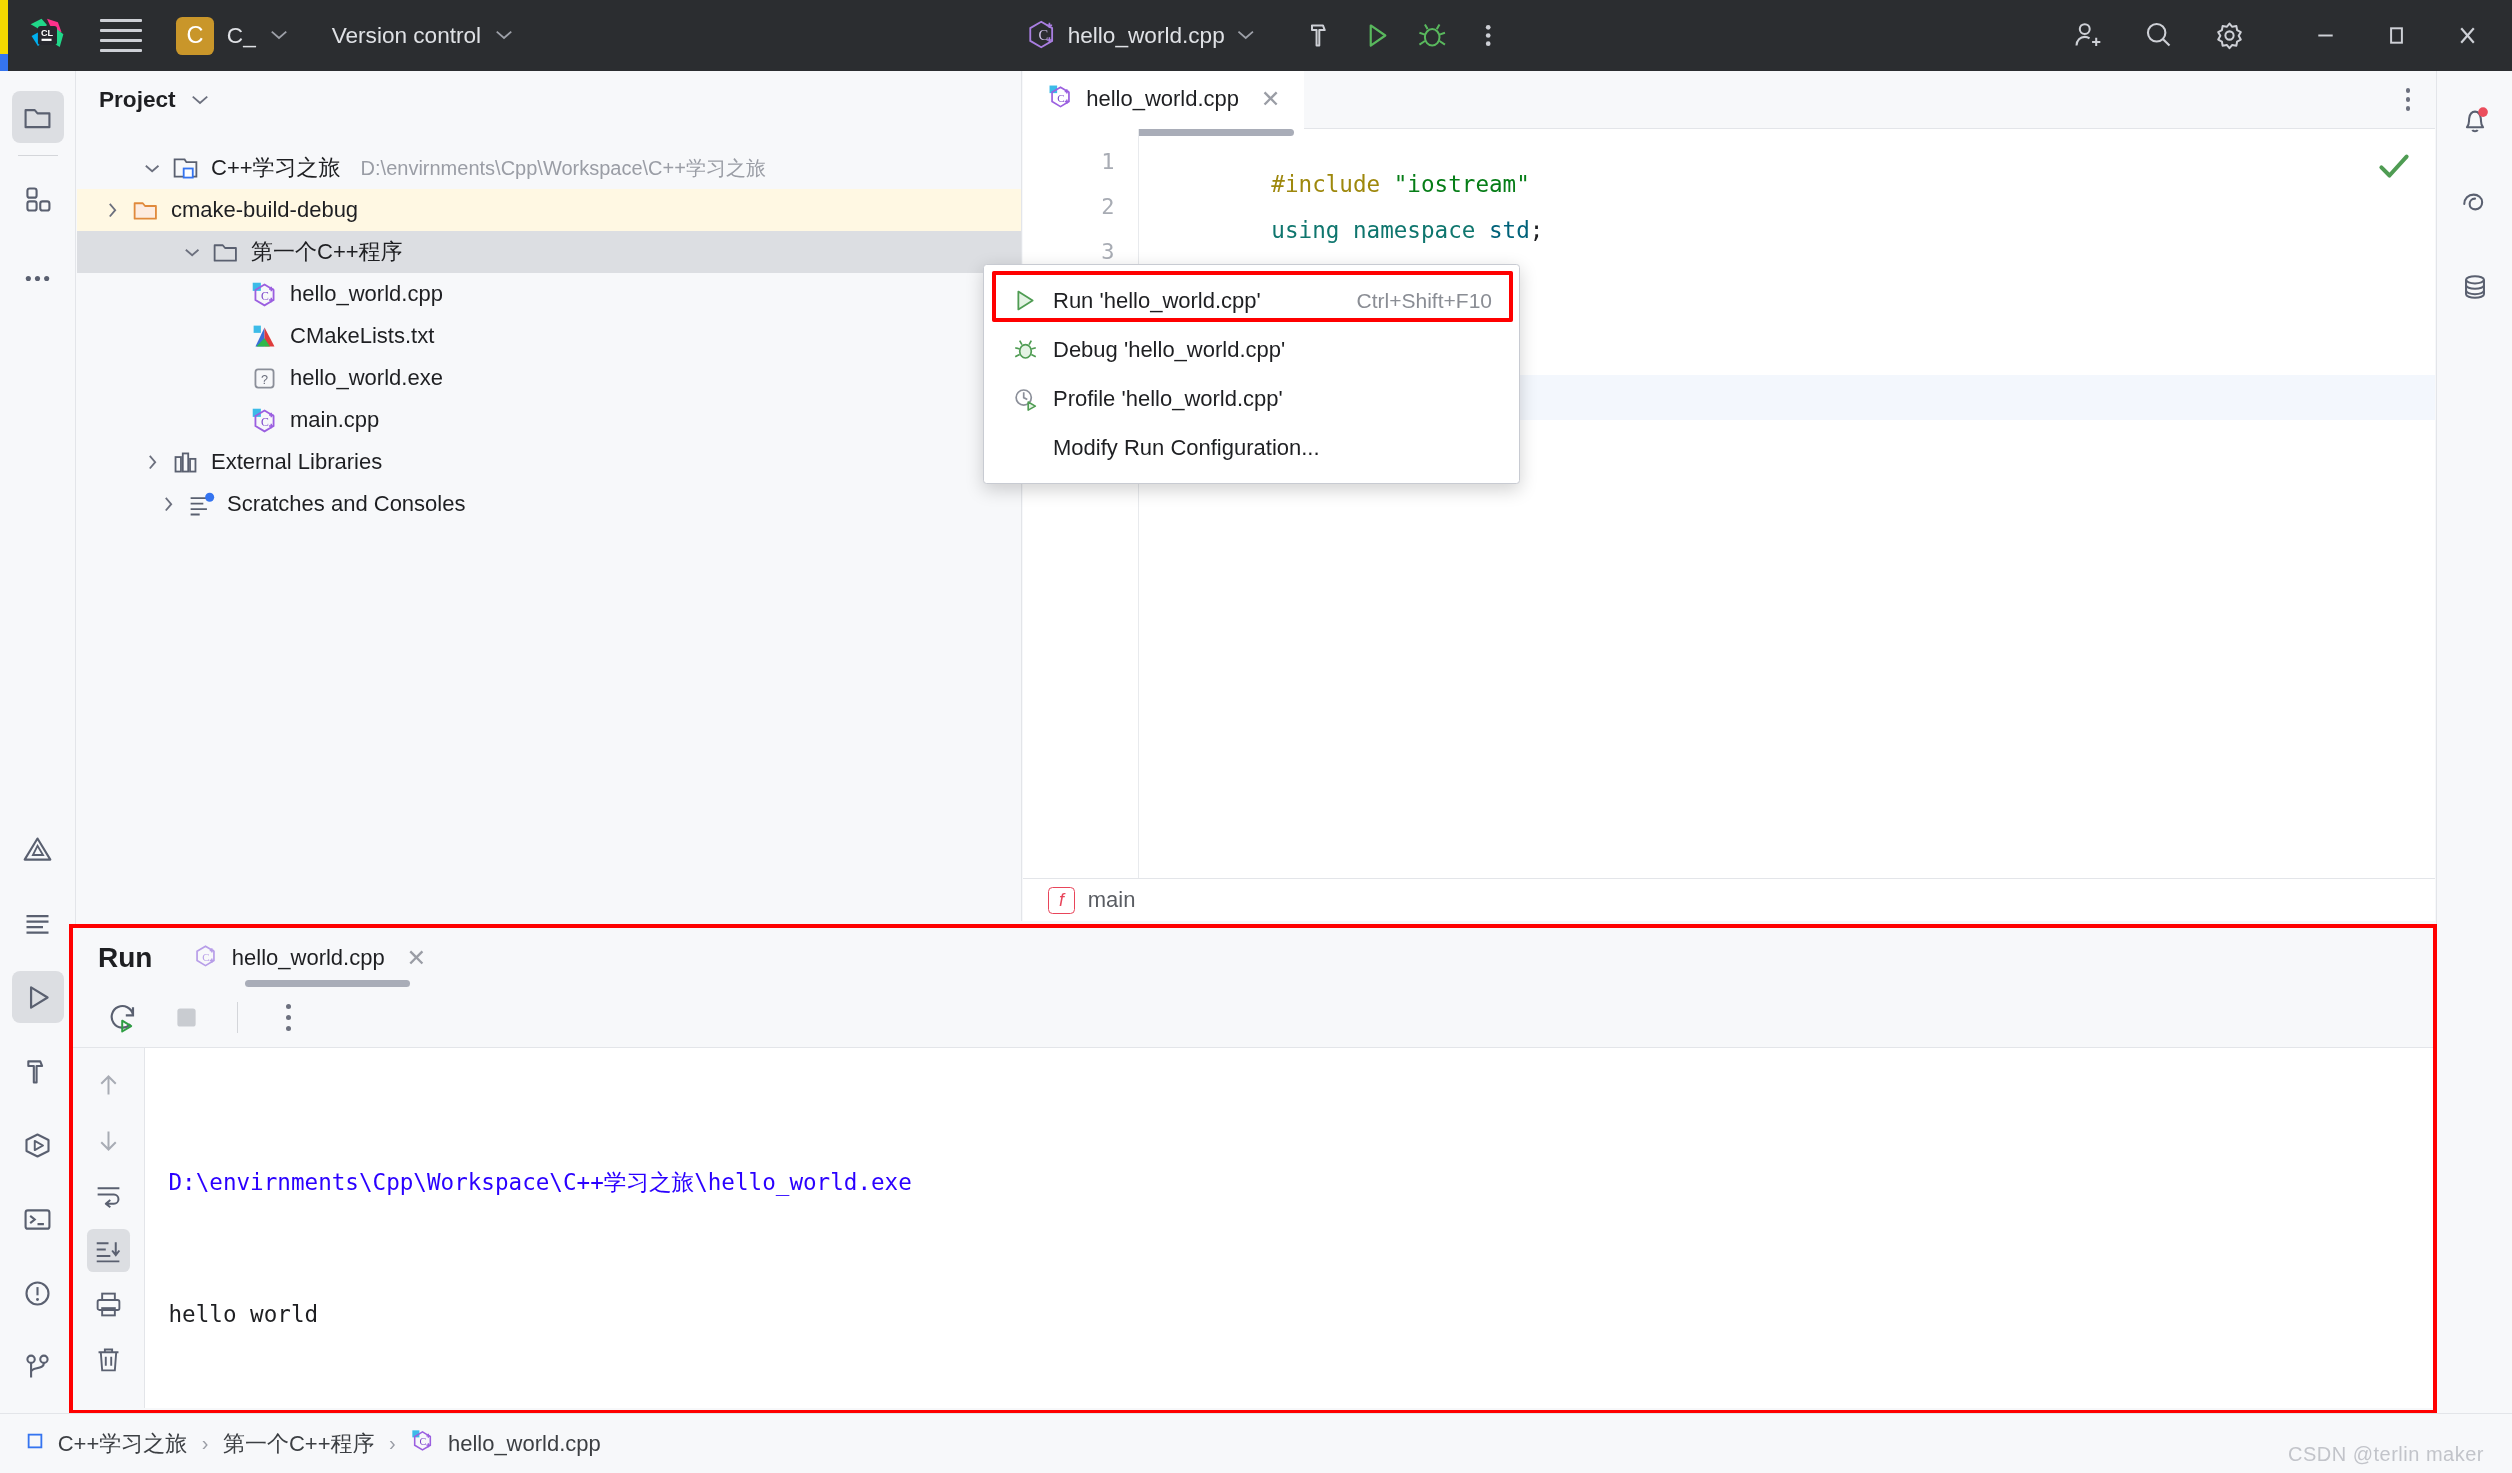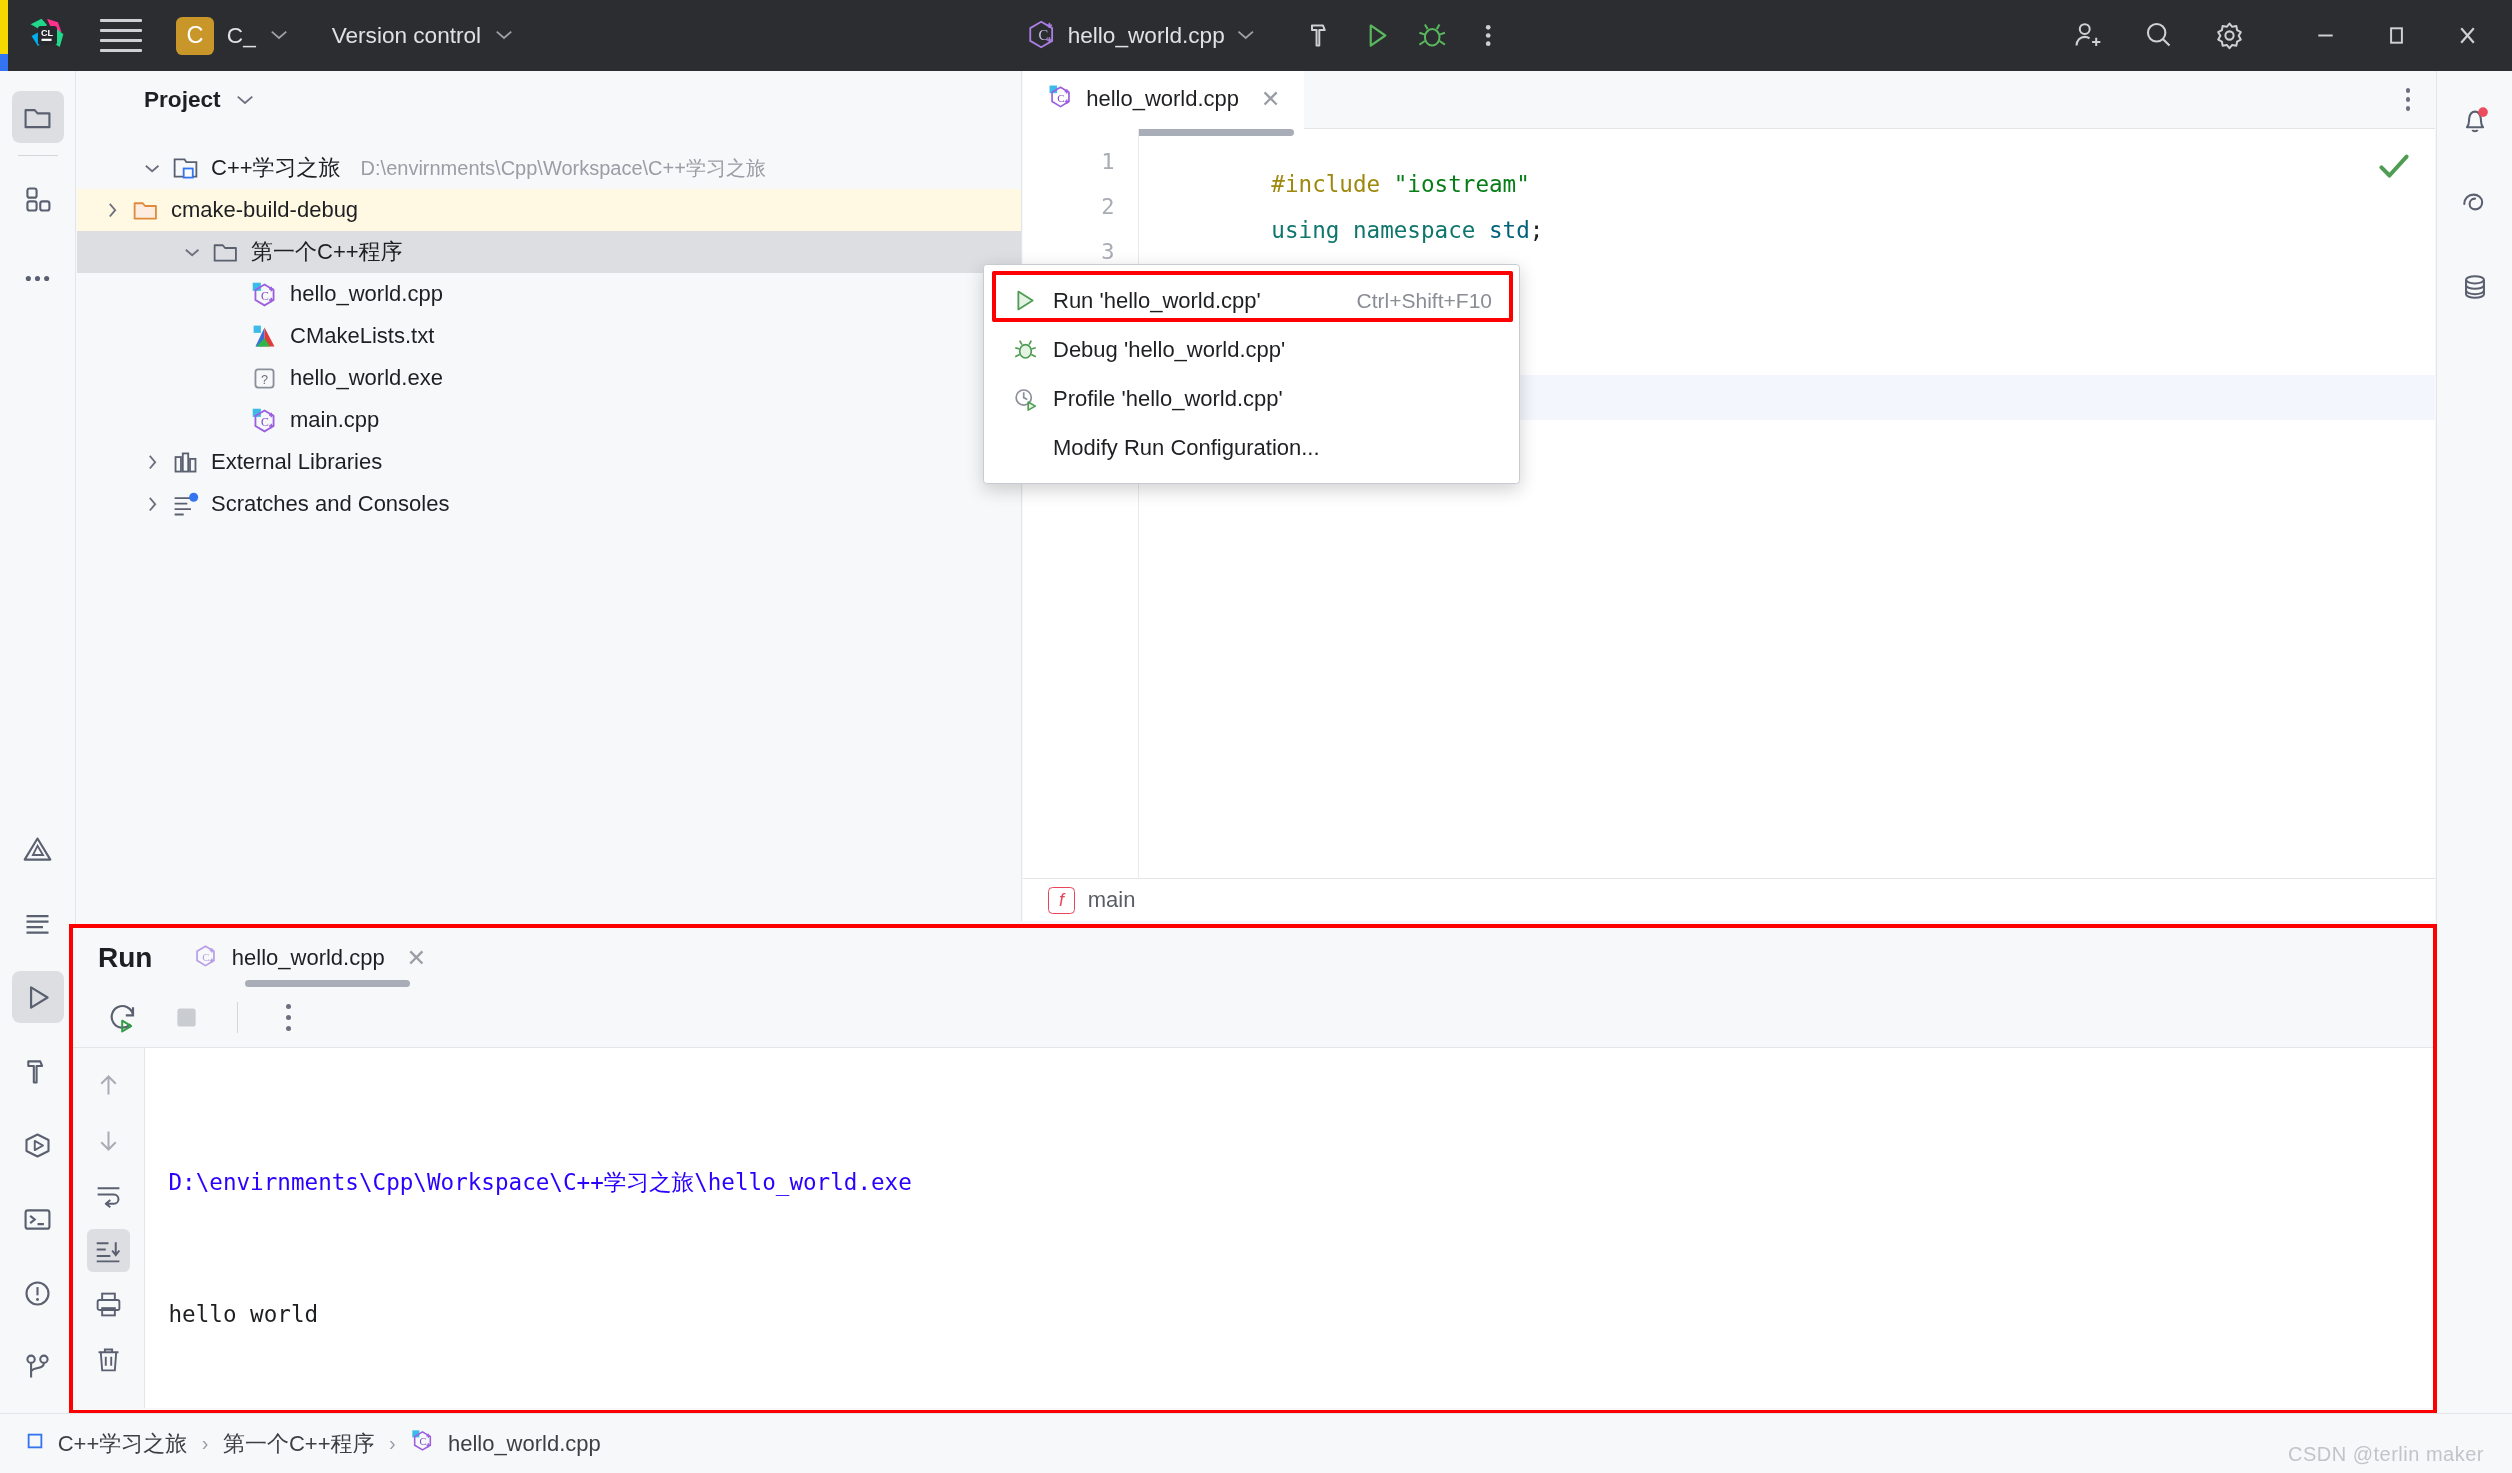--- a/index.html
+++ b/index.html
@@ -91,7 +91,7 @@
     background: #f7f8fa; border-right: 0.9px solid #e3e5e9;
   }
   .proj-header {
-    height: 58px; display: flex; align-items: center; padding-left: 31px; gap: 14.5px; margin-left: 36px;
+    height: 58px; display: flex; align-items: center; padding-left: 22px; gap: 14.5px;
   }
   .proj-header .t { font-size: 22.6px; font-weight: 700; color: #1e1f22; }
   .tree { padding-top: 18px; font-size: 22px; color: #1e1f22; }

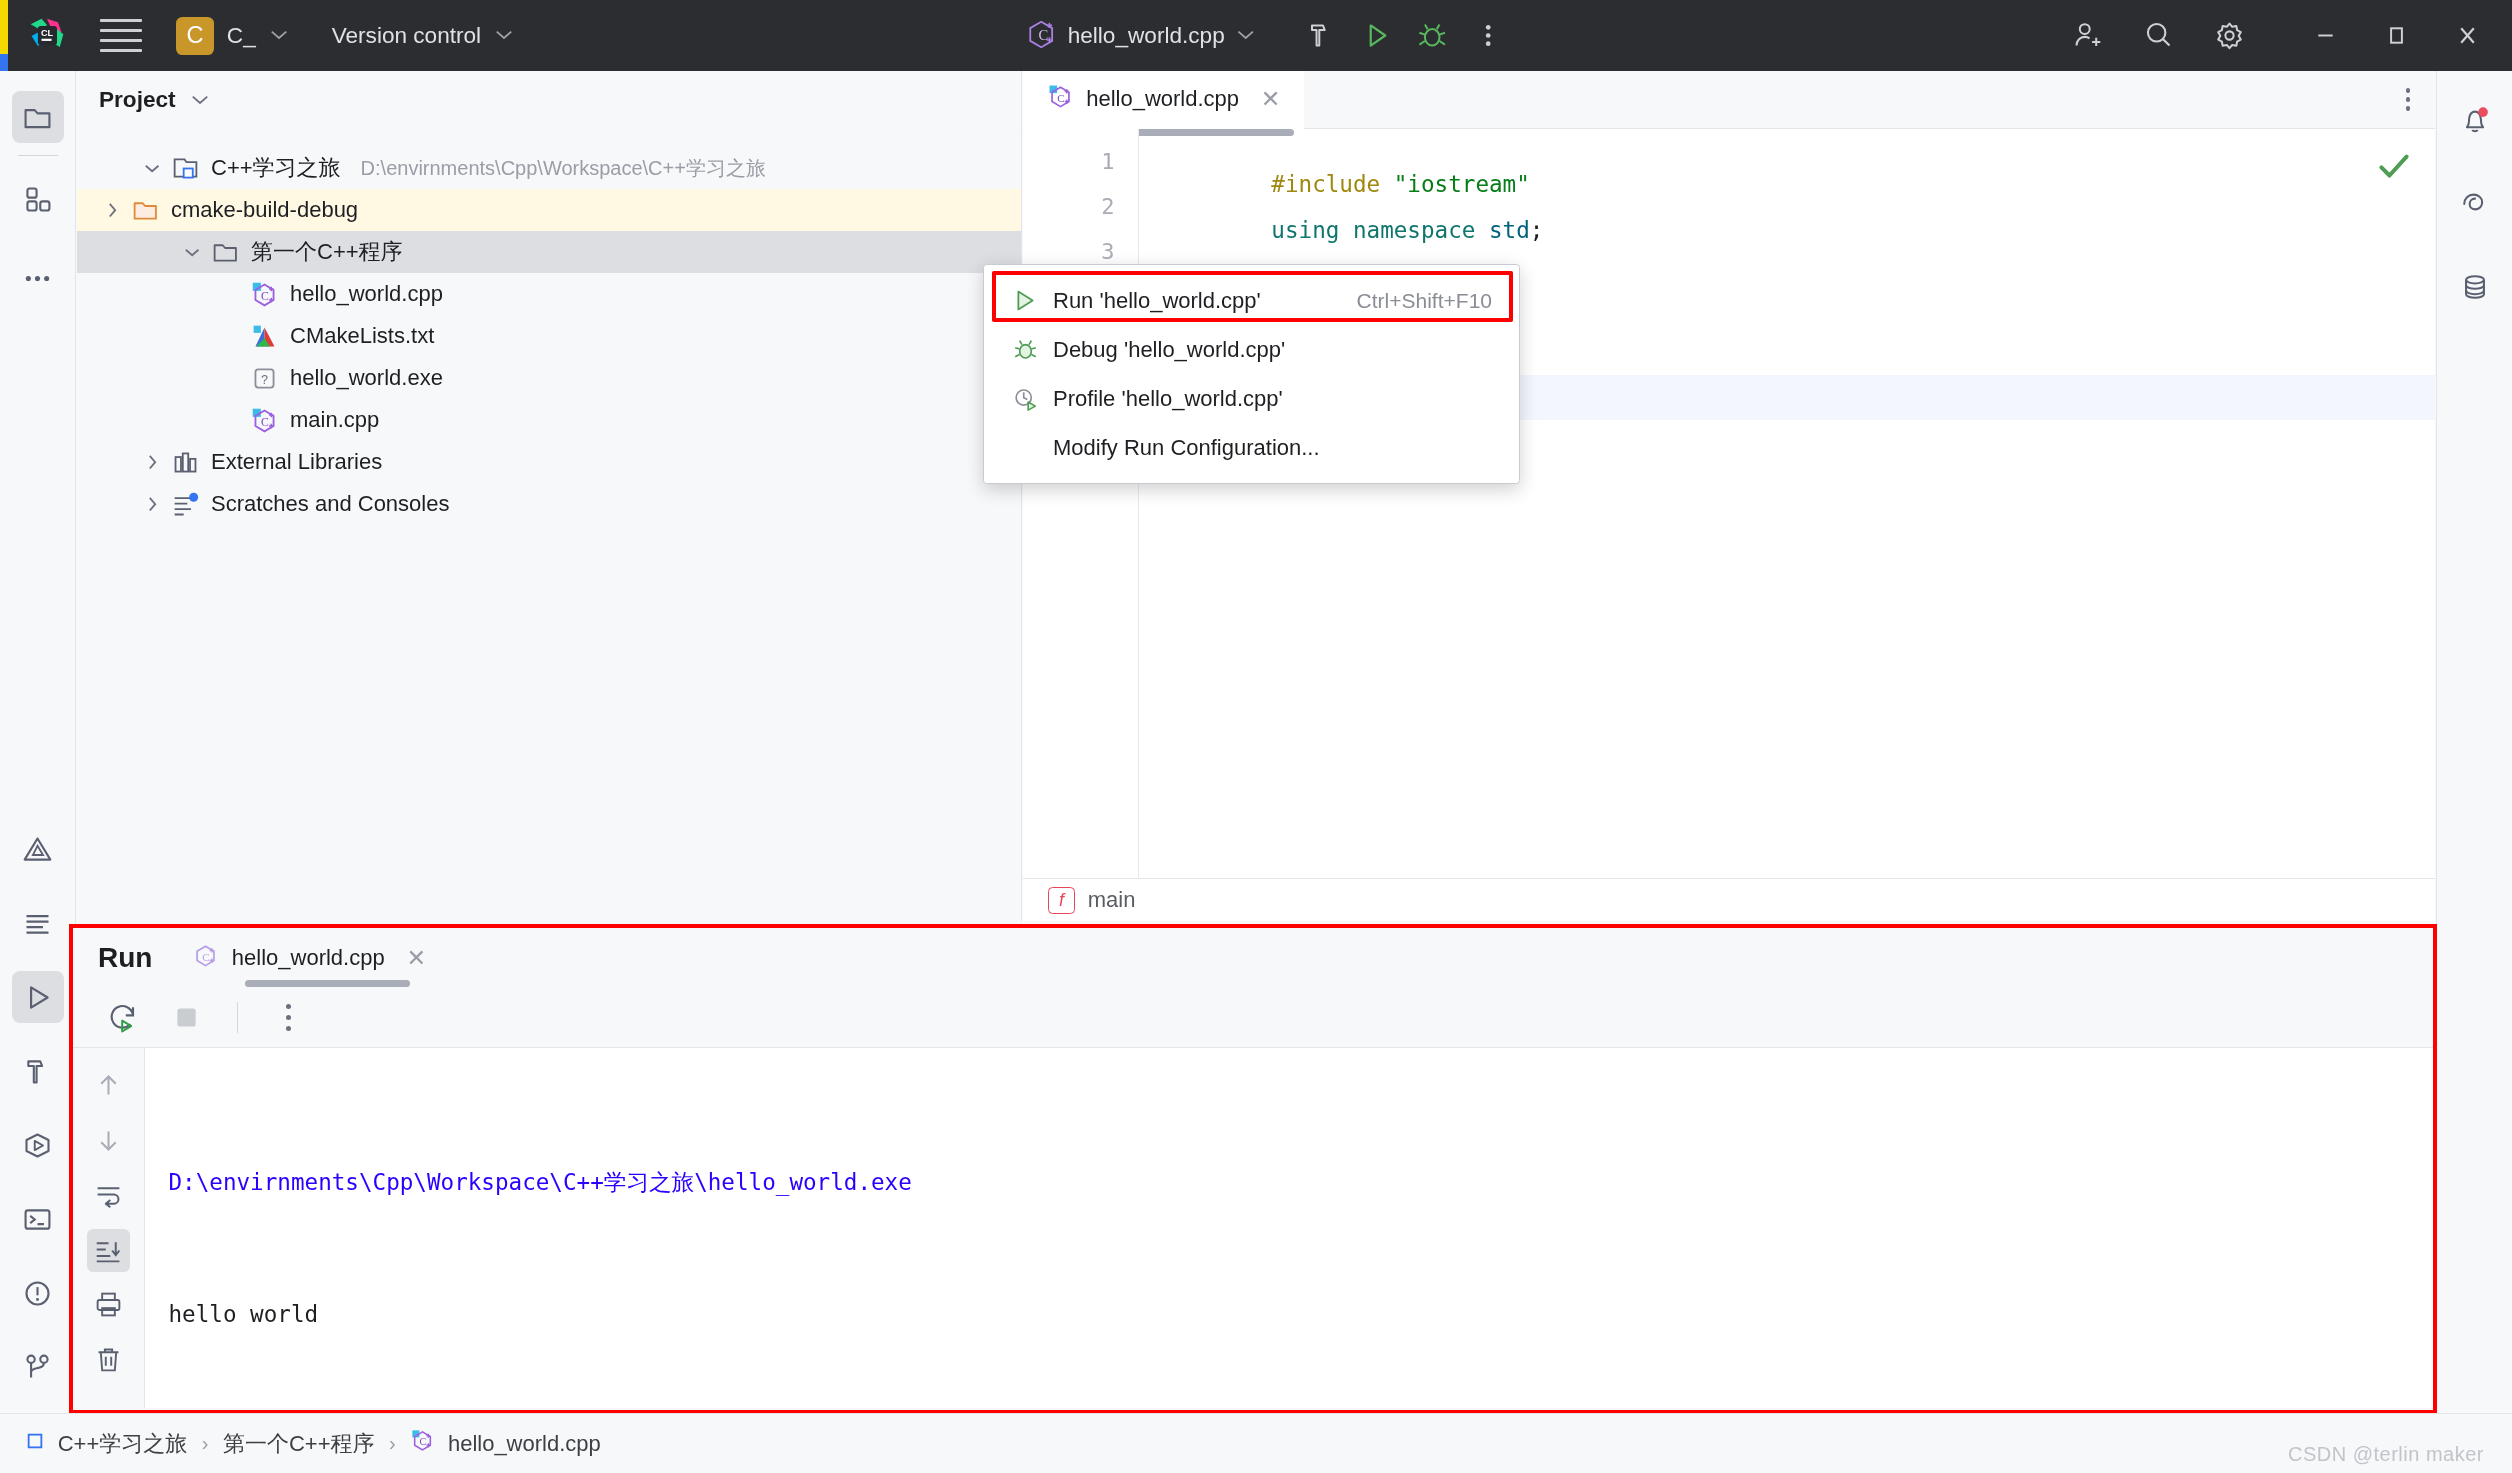--- a/index.html
+++ b/index.html
@@ -602,7 +602,7 @@
       <span class="tlabel">External Libraries</span>
     </div>
 
-    <div class="trow" style="padding-left:60px">
+    <div class="trow" style="padding-left:76px">
       <span class="twist">
         <svg width="11" height="16.3" viewBox="0 0 12 18">
             <path d="M3 2 L9 9 L3 16" stroke="#6c707e" stroke-width="2" fill="none"></path>

